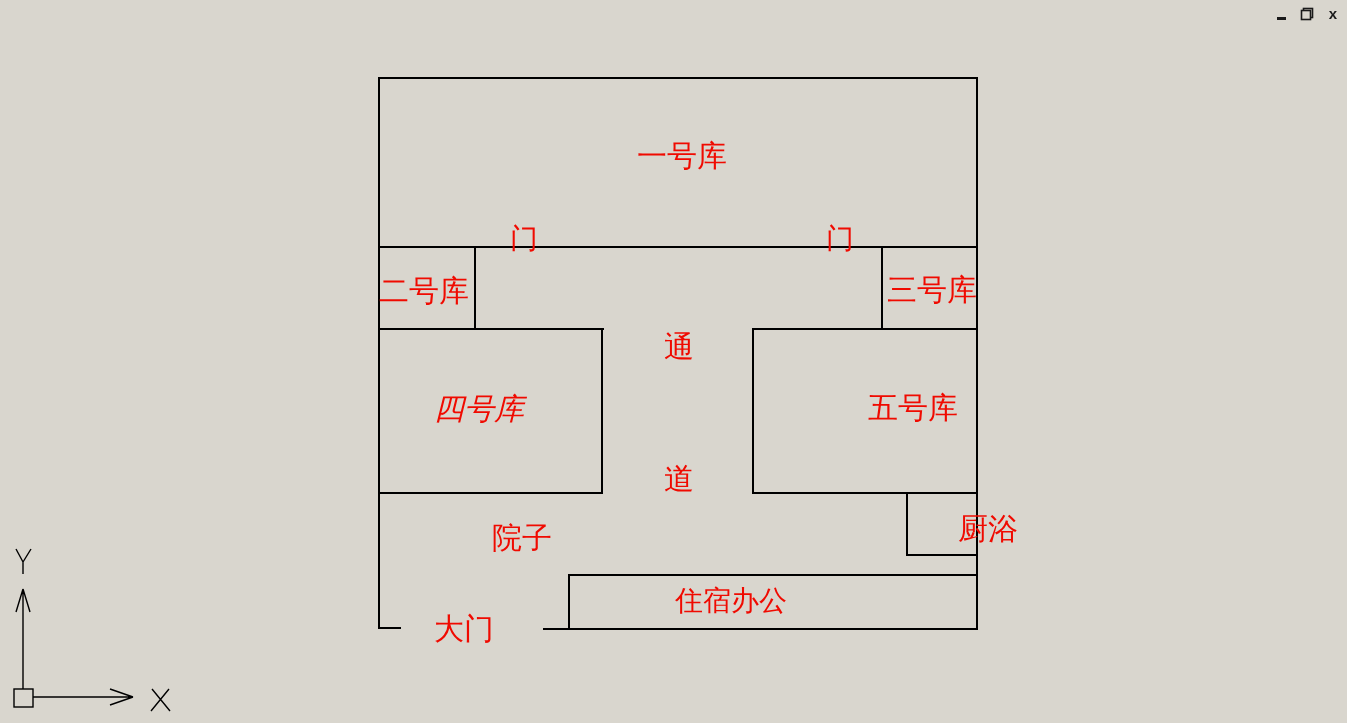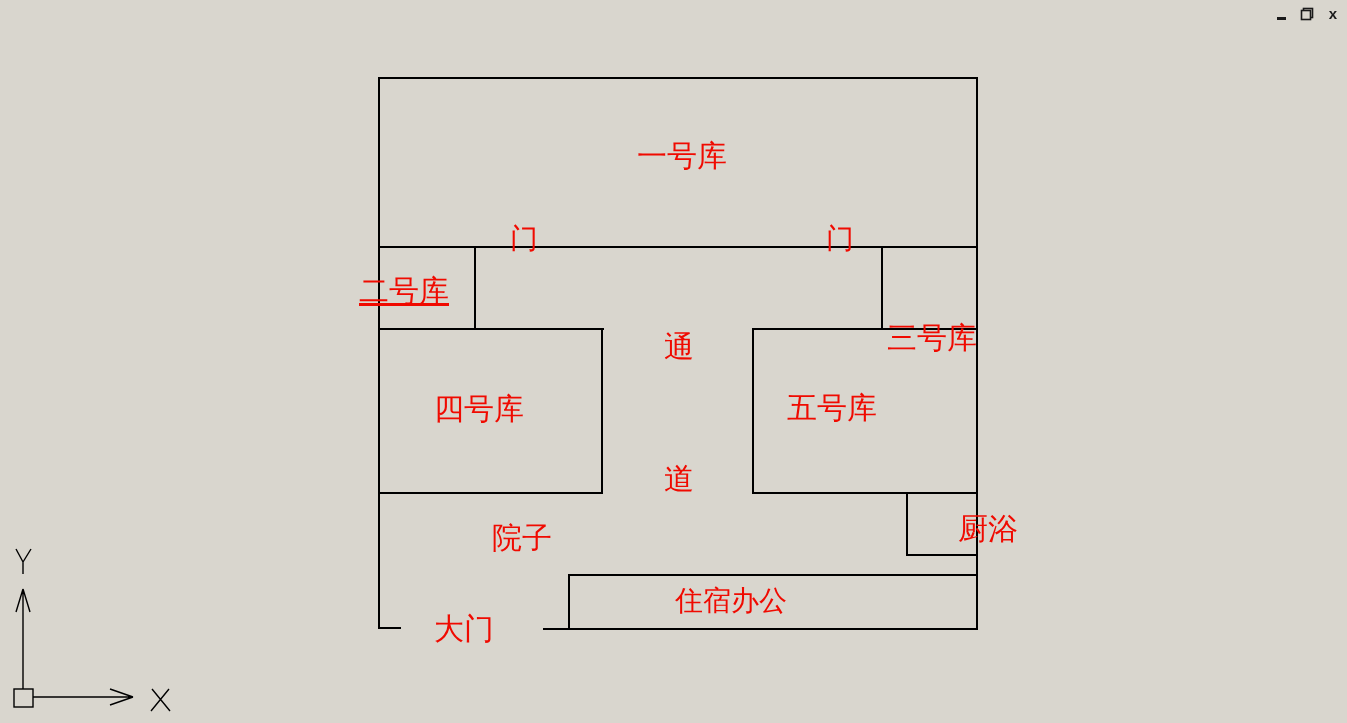--- a/index.html
+++ b/index.html
@@ -76,7 +76,7 @@
     <div class="lbl" style="left:682px;top:156px;">一号库</div>
     <div class="lbl small" style="left:524px;top:239px;">门</div>
     <div class="lbl small" style="left:840px;top:239px;">门</div>
-    <div class="lbl" style="left:404px;top:291px;text-decoration:underline;">二号库</div>
+    <div class="lbl" style="left:424px;top:291px;">二号库</div>
     <div class="lbl" style="left:932px;top:290px;margin-top:48px;">三号库</div>
     <div class="lbl" style="left:479px;top:409px;">四号库</div>
     <div class="lbl" style="left:832px;top:408px;">五号库</div>

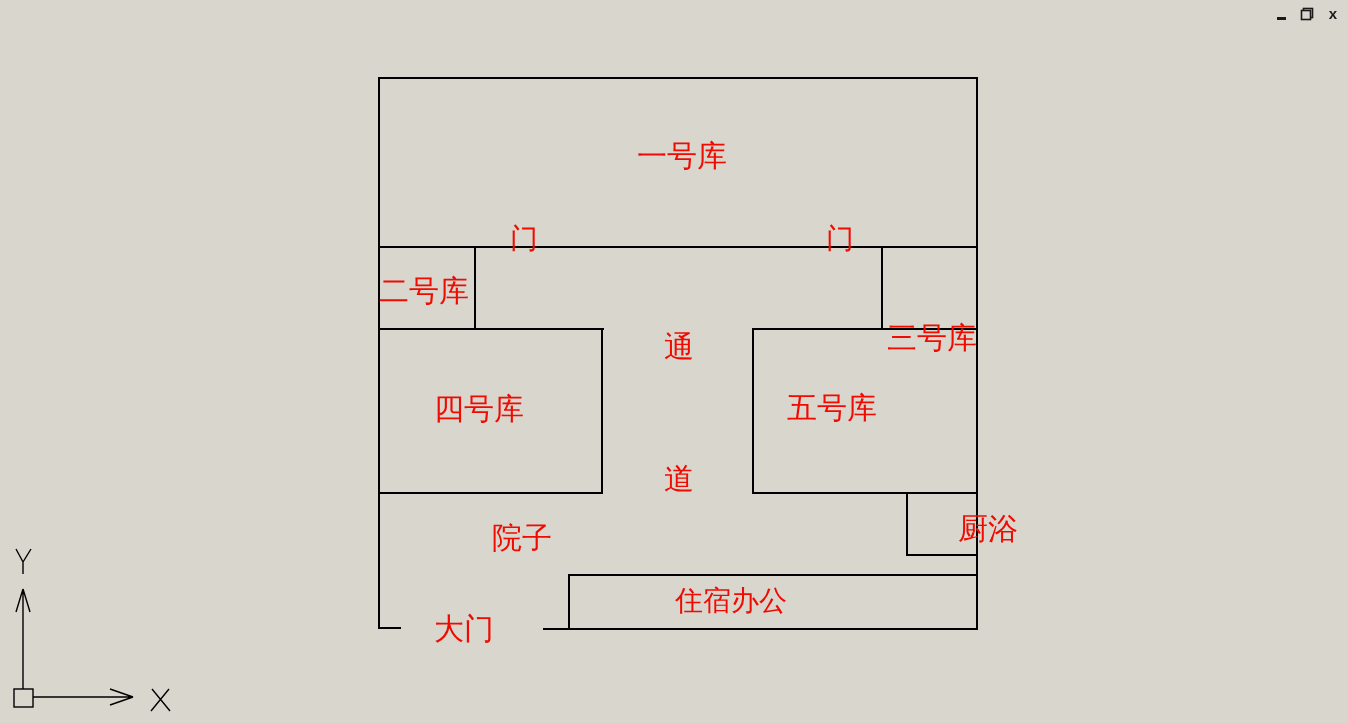--- a/index.html
+++ b/index.html
@@ -77,7 +77,7 @@
     <div class="lbl small" style="left:524px;top:239px;">门</div>
     <div class="lbl small" style="left:840px;top:239px;">门</div>
     <div class="lbl" style="left:424px;top:291px;">二号库</div>
-    <div class="lbl" style="left:932px;top:290px;margin-top:48px;">三号库</div>
+    <div class="lbl" style="left:932px;top:290px;">三号库</div>
     <div class="lbl" style="left:479px;top:409px;">四号库</div>
     <div class="lbl" style="left:832px;top:408px;">五号库</div>
     <div class="lbl" style="left:679px;top:347px;">通</div>

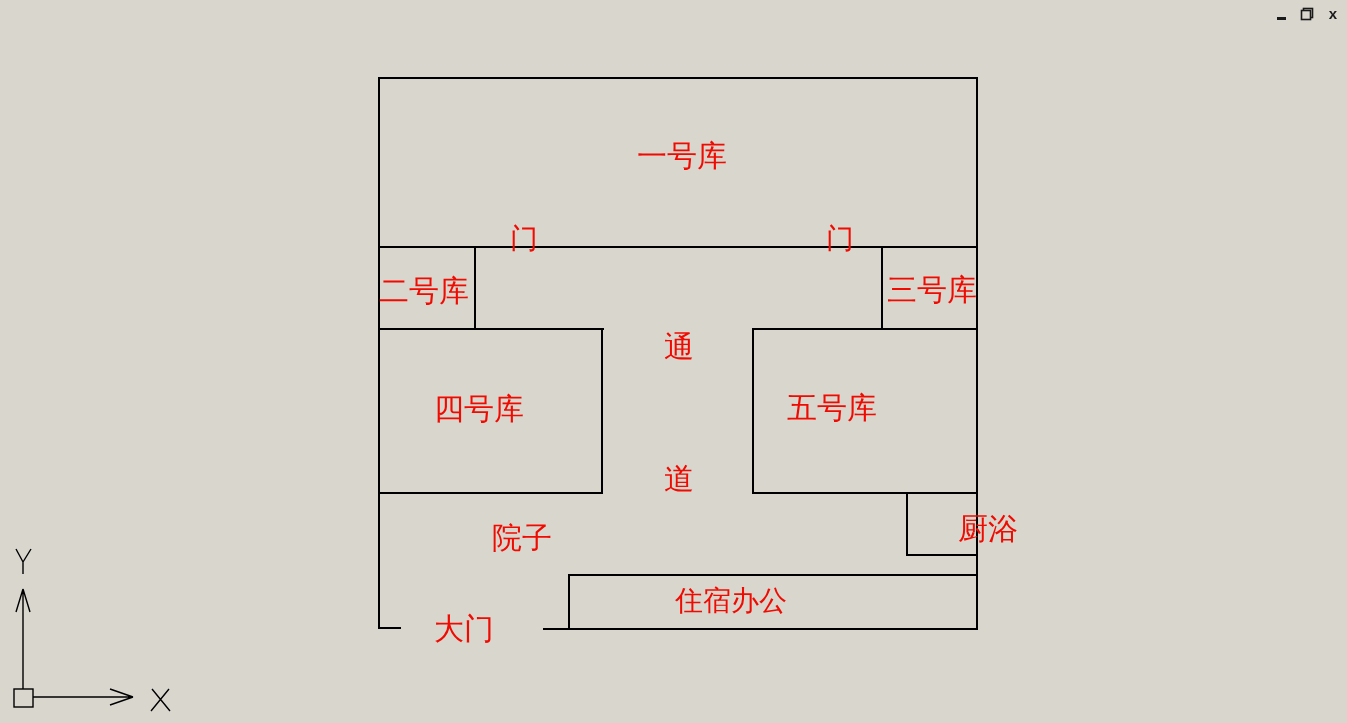--- a/index.html
+++ b/index.html
@@ -78,7 +78,7 @@
     <div class="lbl small" style="left:840px;top:239px;">门</div>
     <div class="lbl" style="left:424px;top:291px;">二号库</div>
     <div class="lbl" style="left:932px;top:290px;">三号库</div>
-    <div class="lbl" style="left:479px;top:409px;">四号库</div>
+    <div class="lbl" style="left:479px;top:409px;font-style:italic;">四号库</div>
     <div class="lbl" style="left:832px;top:408px;">五号库</div>
     <div class="lbl" style="left:679px;top:347px;">通</div>
     <div class="lbl" style="left:679px;top:479px;">道</div>

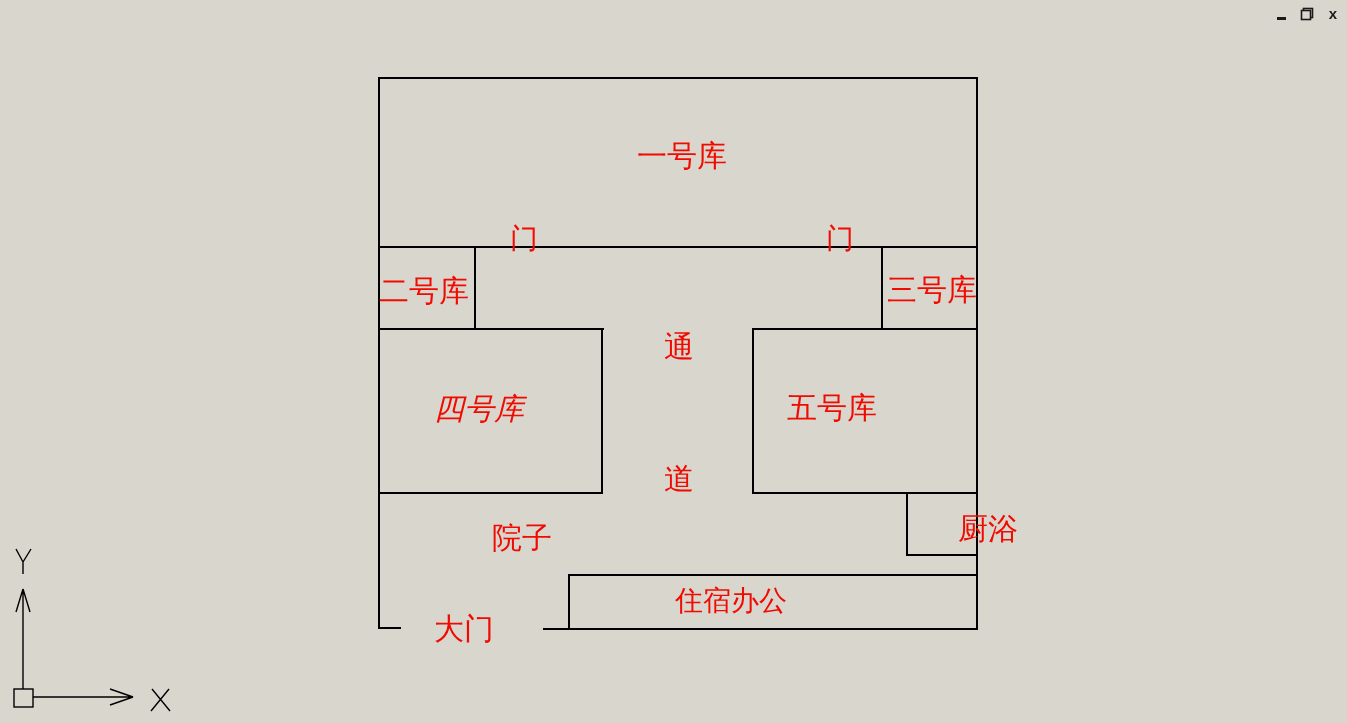--- a/index.html
+++ b/index.html
@@ -79,7 +79,7 @@
     <div class="lbl" style="left:424px;top:291px;">二号库</div>
     <div class="lbl" style="left:932px;top:290px;">三号库</div>
     <div class="lbl" style="left:479px;top:409px;font-style:italic;">四号库</div>
-    <div class="lbl" style="left:832px;top:408px;">五号库</div>
+    <div class="lbl" style="left:913px;top:408px;">五号库</div>
     <div class="lbl" style="left:679px;top:347px;">通</div>
     <div class="lbl" style="left:679px;top:479px;">道</div>
     <div class="lbl" style="left:944px;top:529px;margin-left:44px;">厨浴</div>

